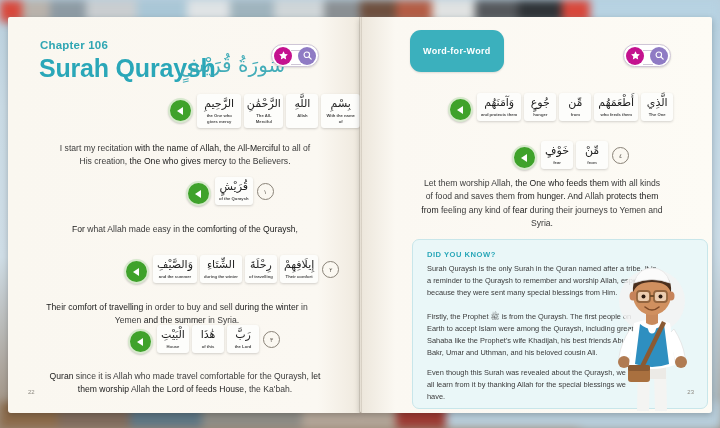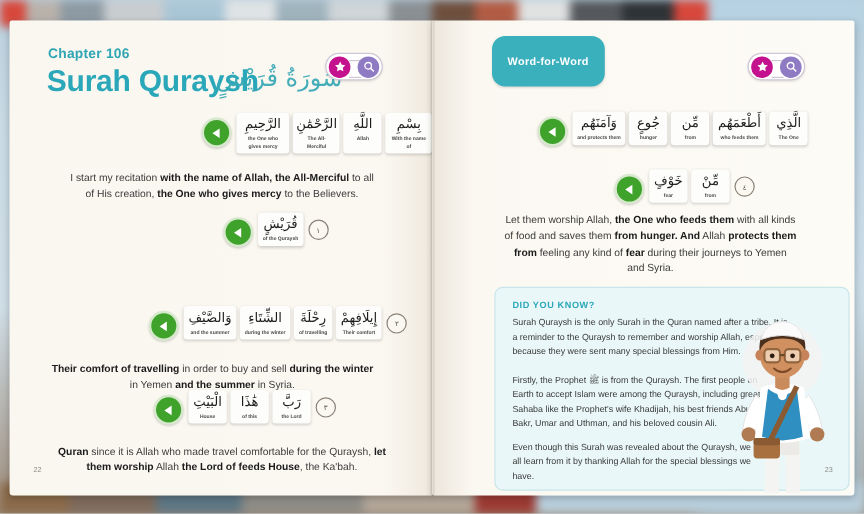--- a/index.html
+++ b/index.html
@@ -113,7 +113,7 @@
   
   .trans{position:absolute;font-size:8.6px;line-height:1.55;color:#3b3b3b;
     text-align:center;}
-  .trans b{color:#1b1b1b;font-weight:bold;}
+  .trans b{color:#1b1b1b;font-weight:normal;}
 
   
   .wfw-pill{position:absolute;left:402px;top:30px;

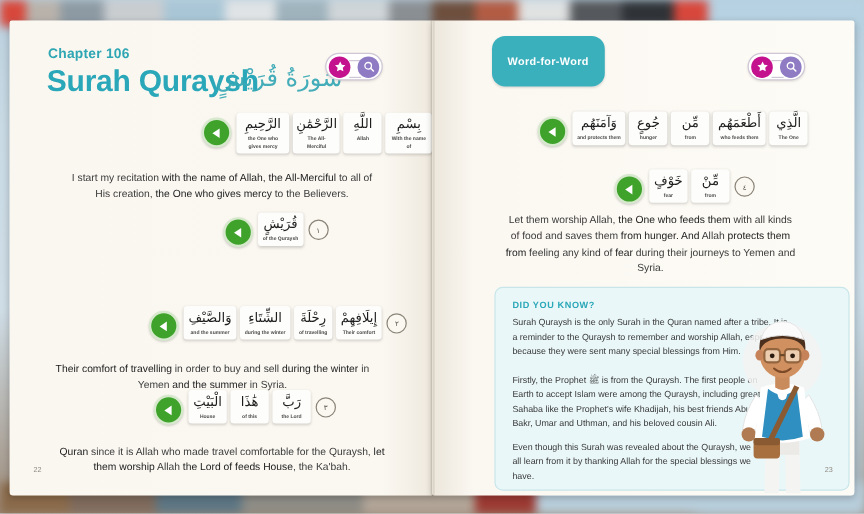--- a/index.html
+++ b/index.html
@@ -213,6 +213,7 @@
             <div class="vmark">١</div>
           </div>
         </div>
+      <div class="trans" id="LT1" style="left:46px;top:206px;width:262px;"><b>For</b> what Allah made easy in <b>the comforting of the Quraysh</b>,</div>
 
       <div class="wrow" id="L2" style="left:116px;top:238px;">
           <div style="display: flex; align-items: flex-start; gap: 4px; direction: ltr;">

